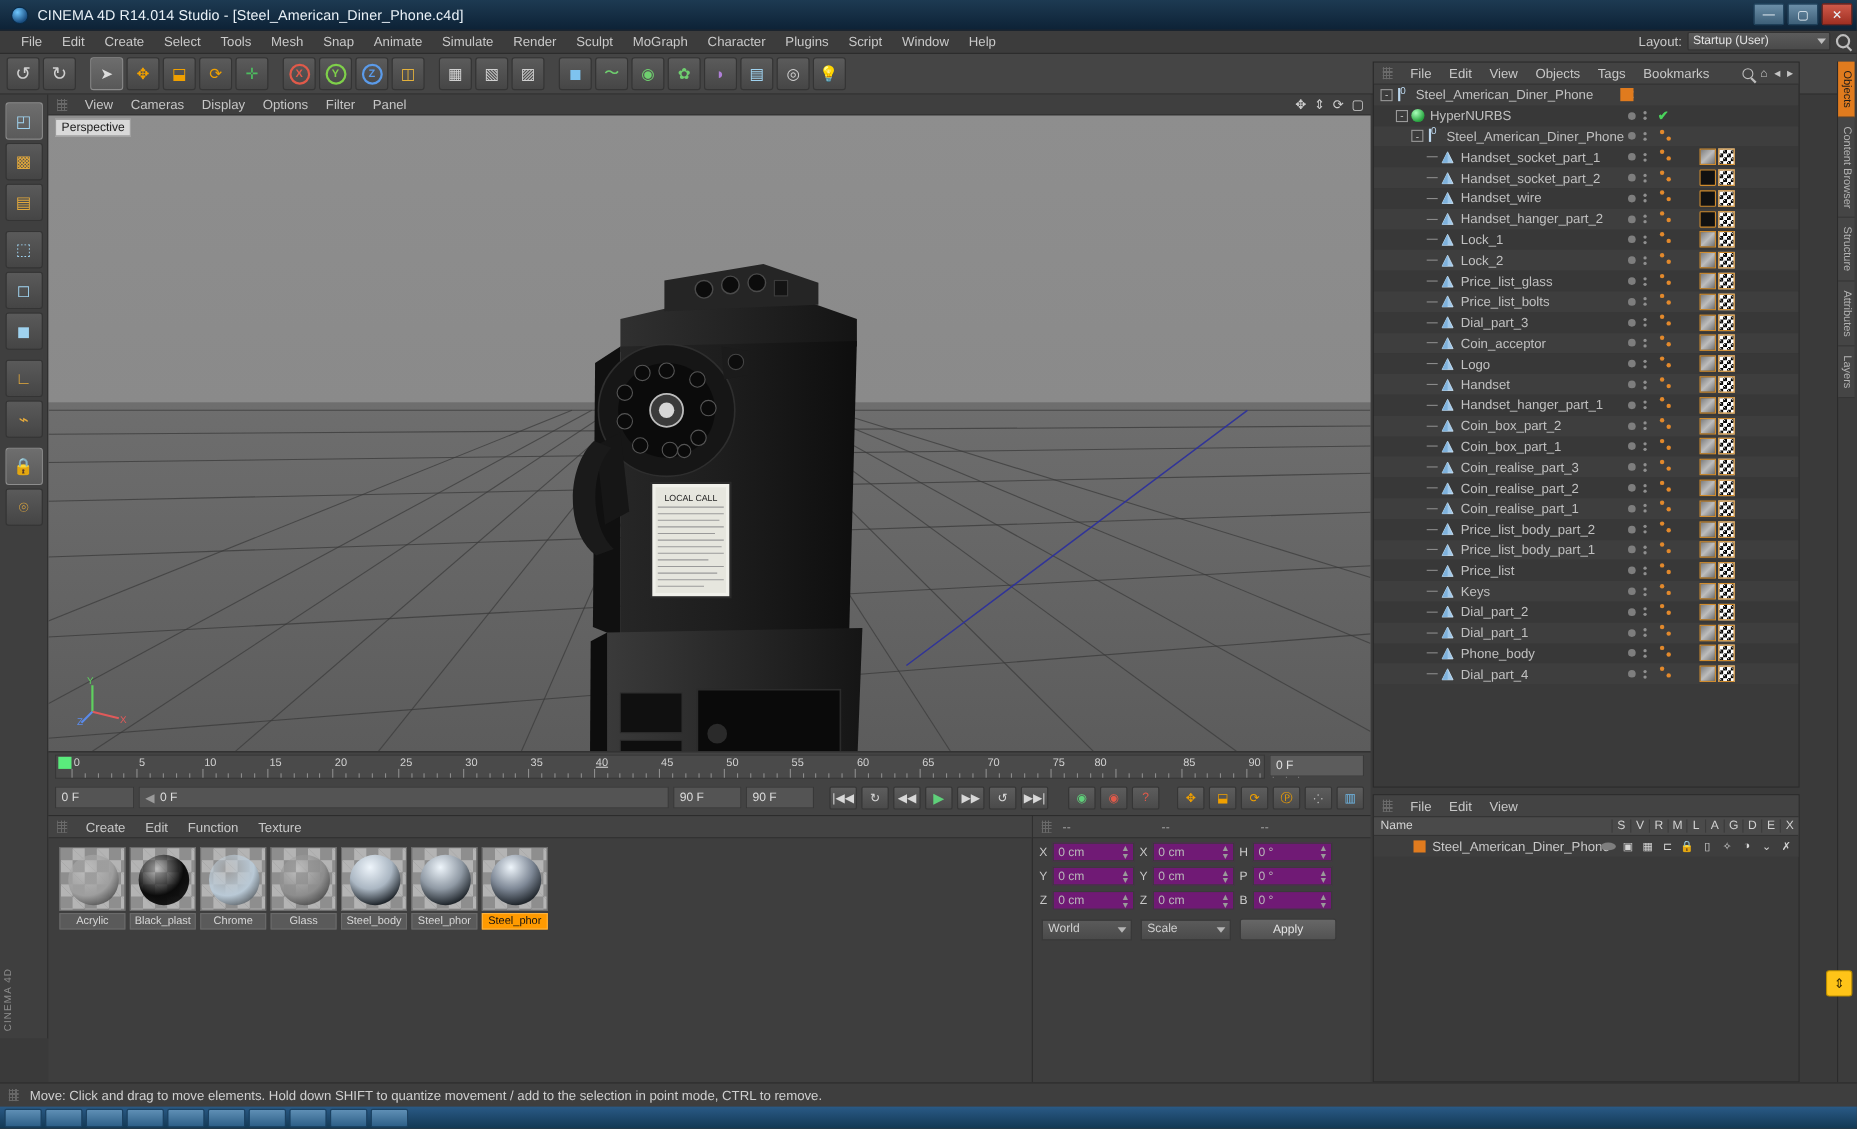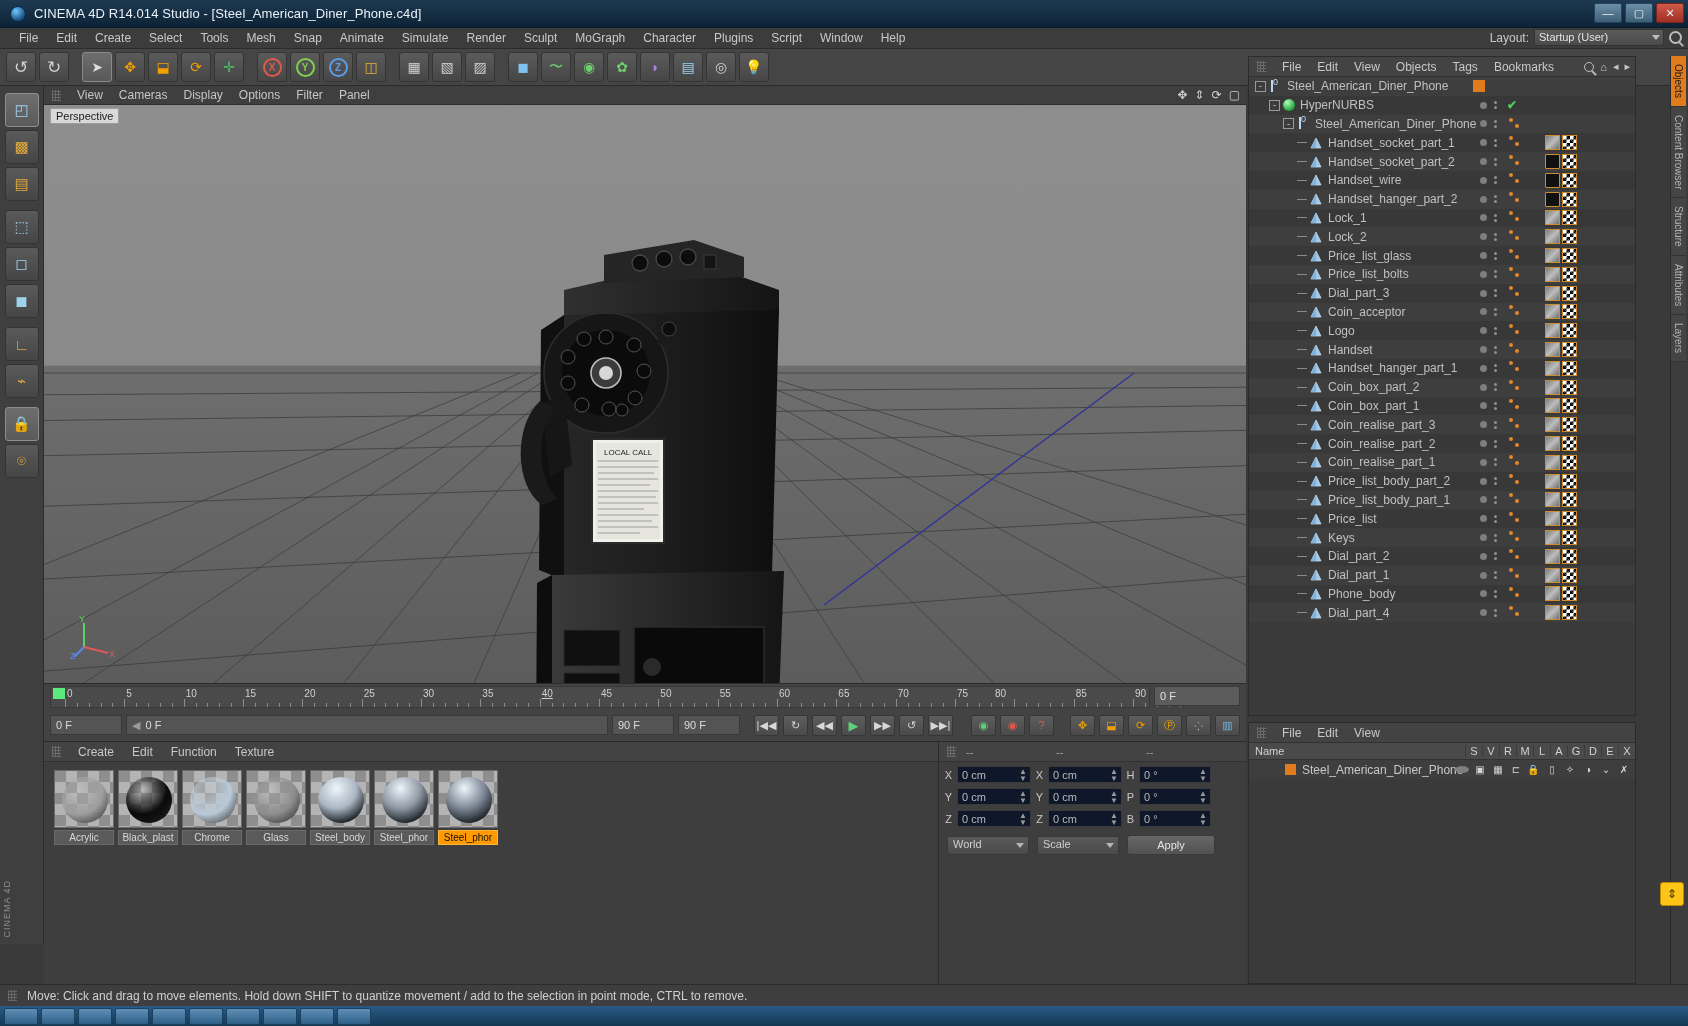--- a/index.html
+++ b/index.html
@@ -119,7 +119,7 @@
   #coordhdr span { width:90px; }
   .crow { display:flex; align-items:center; height:19px; margin:3px 0 0 0; padding-left:4px; gap:3px; }
   .crow .ax { width:11px; font-size:11px; color:#c9c9c9; text-align:center; }
-  .cfield { height:17px; background:#0f172a; border:1px solid #3a3a3a; font-size:11px; color:#b9b9b9;
+  .cfield { height:17px; background:#701a75; border:1px solid #3a3a3a; font-size:11px; color:#b9b9b9;
      padding:1px 4px; position:relative; display:flex; align-items:center; }
   .cfield .sp { position:absolute; right:3px; top:1px; color:#9a9a9a; font-size:8px; line-height:7px; }
   #coordbtns { display:flex; align-items:center; gap:8px; padding:7px 0 0 8px; }

